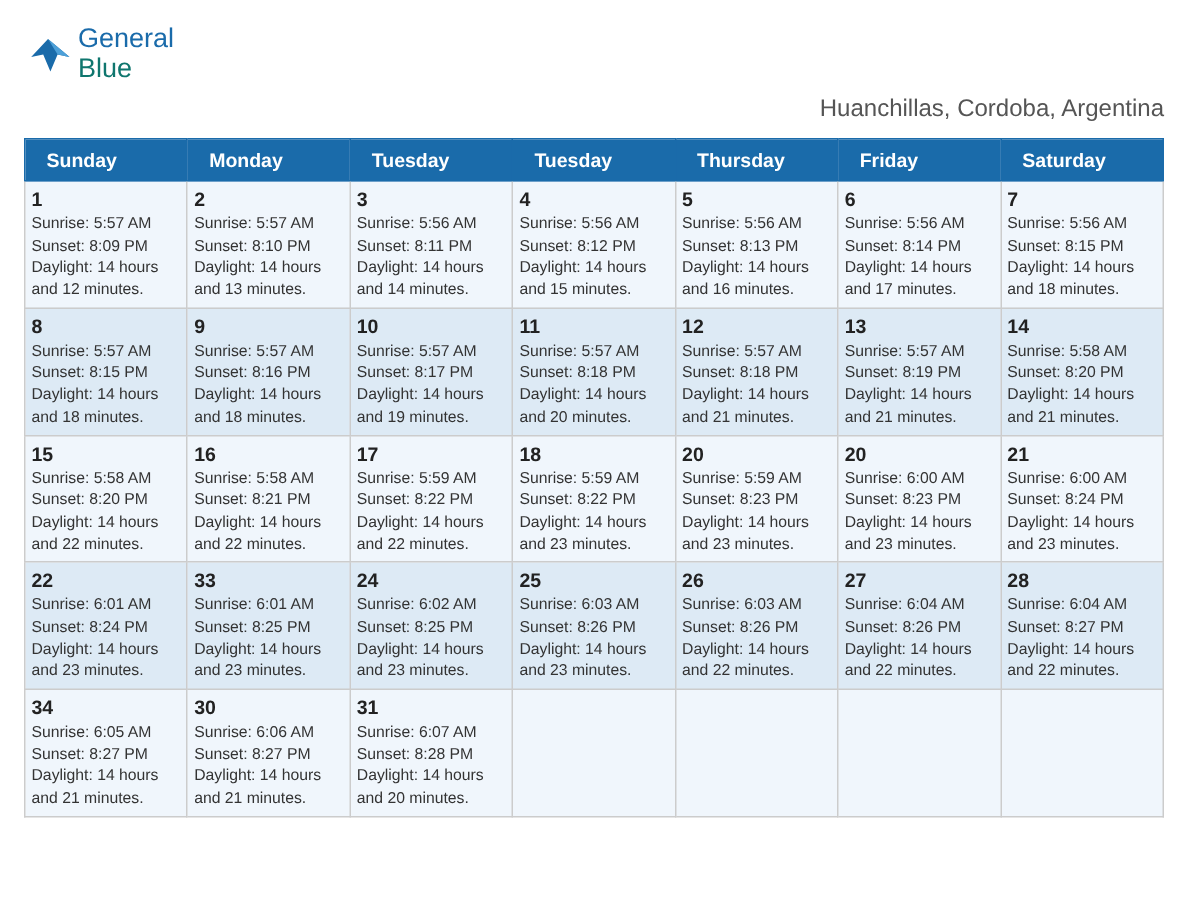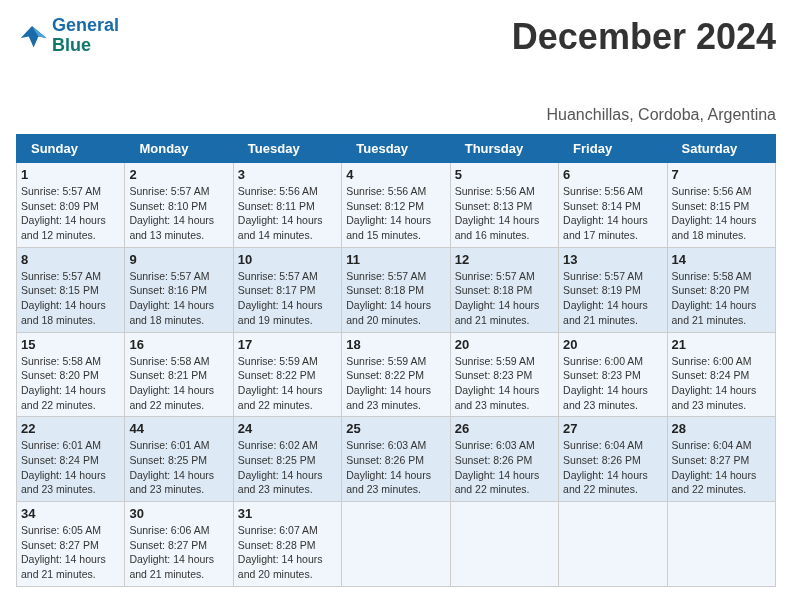--- a/index.html
+++ b/index.html
@@ -23,7 +23,7 @@
     }
     .logo-text {
       font-size: 18px;
-      font-weight: bold;
+      font-weight: normal;
       color: #333;
       line-height: 1.1;
     }

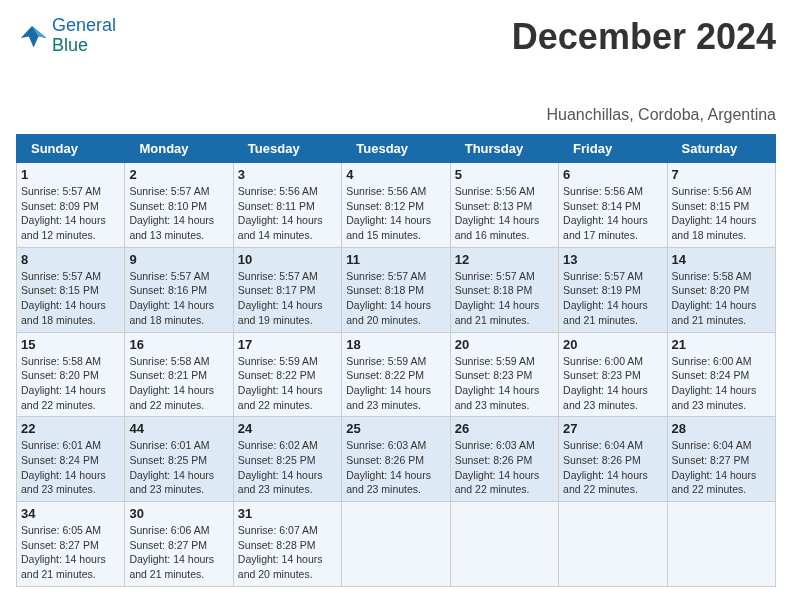--- a/index.html
+++ b/index.html
@@ -103,7 +103,6 @@
     </div>
   </div>
   <div class="title-block">
-    <div class="main-title">December 2024</div>
     <div class="subtitle">Huanchillas, Cordoba, Argentina</div>
   </div>
 </div>

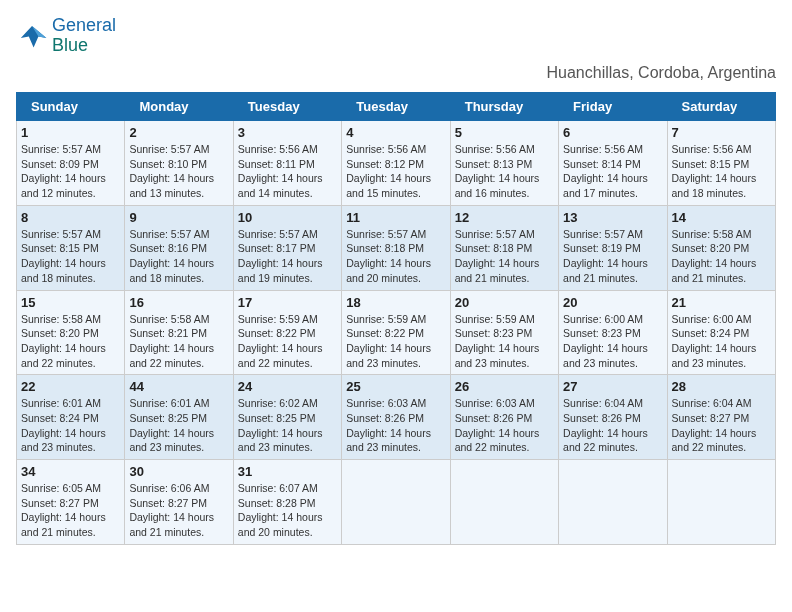--- a/index.html
+++ b/index.html
@@ -304,7 +304,7 @@
         </div>
       </td>
         <td>
-        <span class="day-num">44</span>
+        <span class="day-num">33</span>
         <div class="day-info">
           Sunrise: 6:01 AM<br>
           Sunset: 8:25 PM<br>

